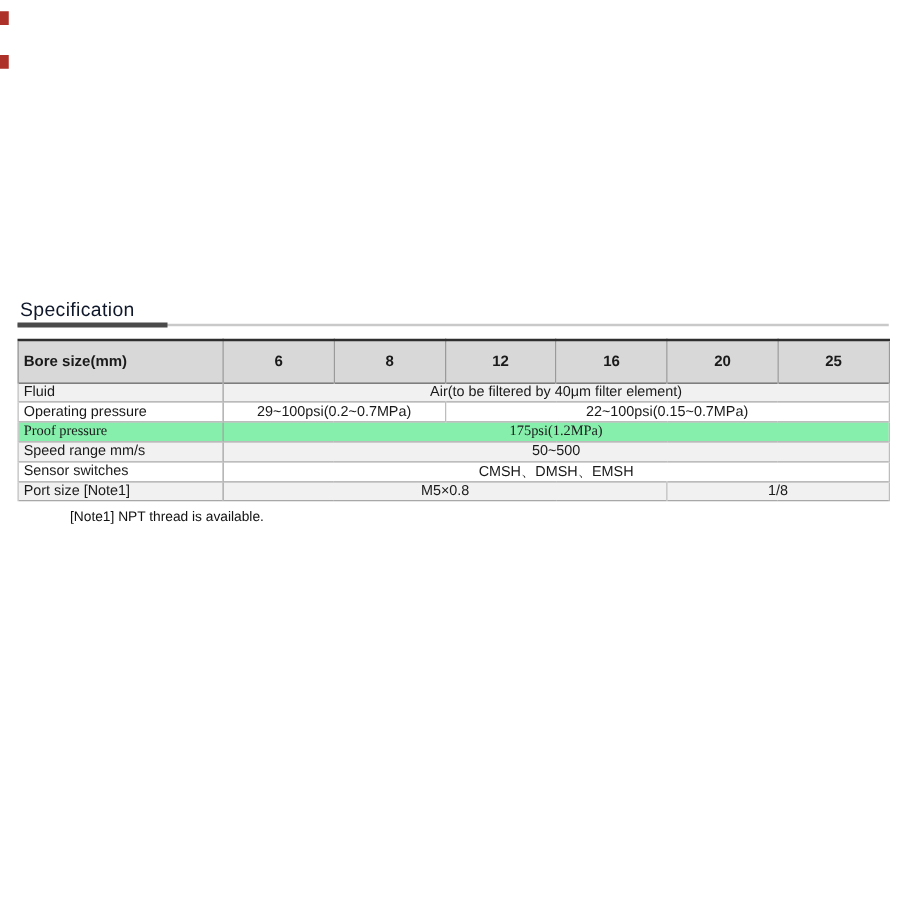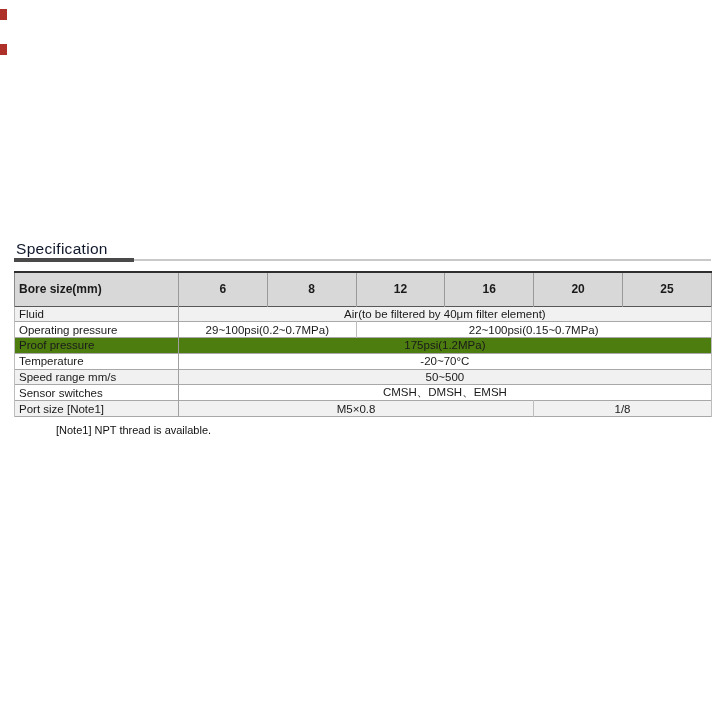--- a/index.html
+++ b/index.html
@@ -154,7 +154,7 @@
           <td class="value-cell" colspan="2">29~100psi(0.2~0.7MPa)</td>
           <td class="value-cell" colspan="4">22~100psi(0.15~0.7MPa)</td>
         </tr>
-        <tr style="background: #4d7c0f;">
+        <tr style="background: #86efac; font-family: Liberation Serif, serif;">
           <td class="label-cell">Proof pressure</td>
           <td class="value-cell" colspan="6">175psi(1.2MPa)</td>
         </tr>

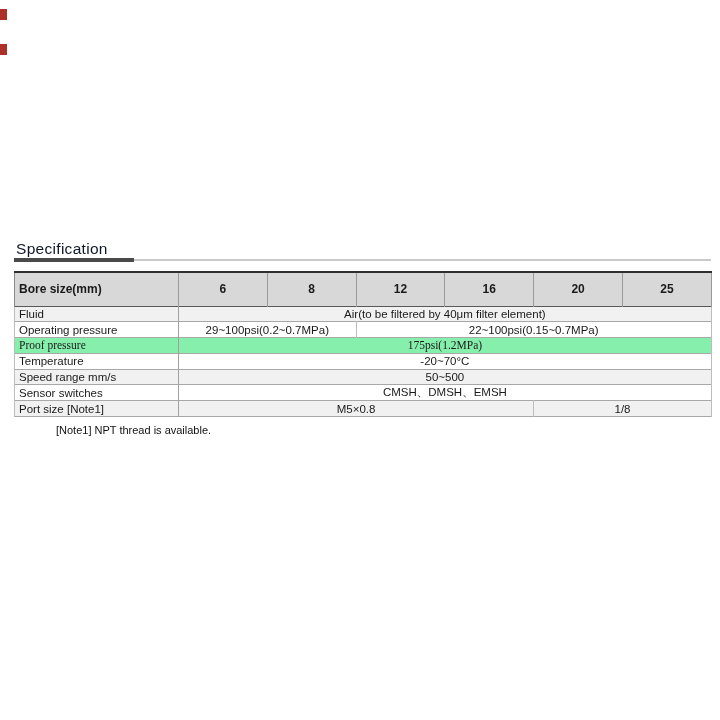--- a/index.html
+++ b/index.html
@@ -158,10 +158,6 @@
           <td class="label-cell">Proof pressure</td>
           <td class="value-cell" colspan="6">175psi(1.2MPa)</td>
         </tr>
-        <tr>
-          <td class="label-cell">Temperature</td>
-          <td class="value-cell" colspan="6">-20~70°C</td>
-        </tr>
         <tr style="background: rgb(241, 241, 241);">
           <td class="label-cell">Speed range  mm/s</td>
           <td class="value-cell" colspan="6">50~500</td>

